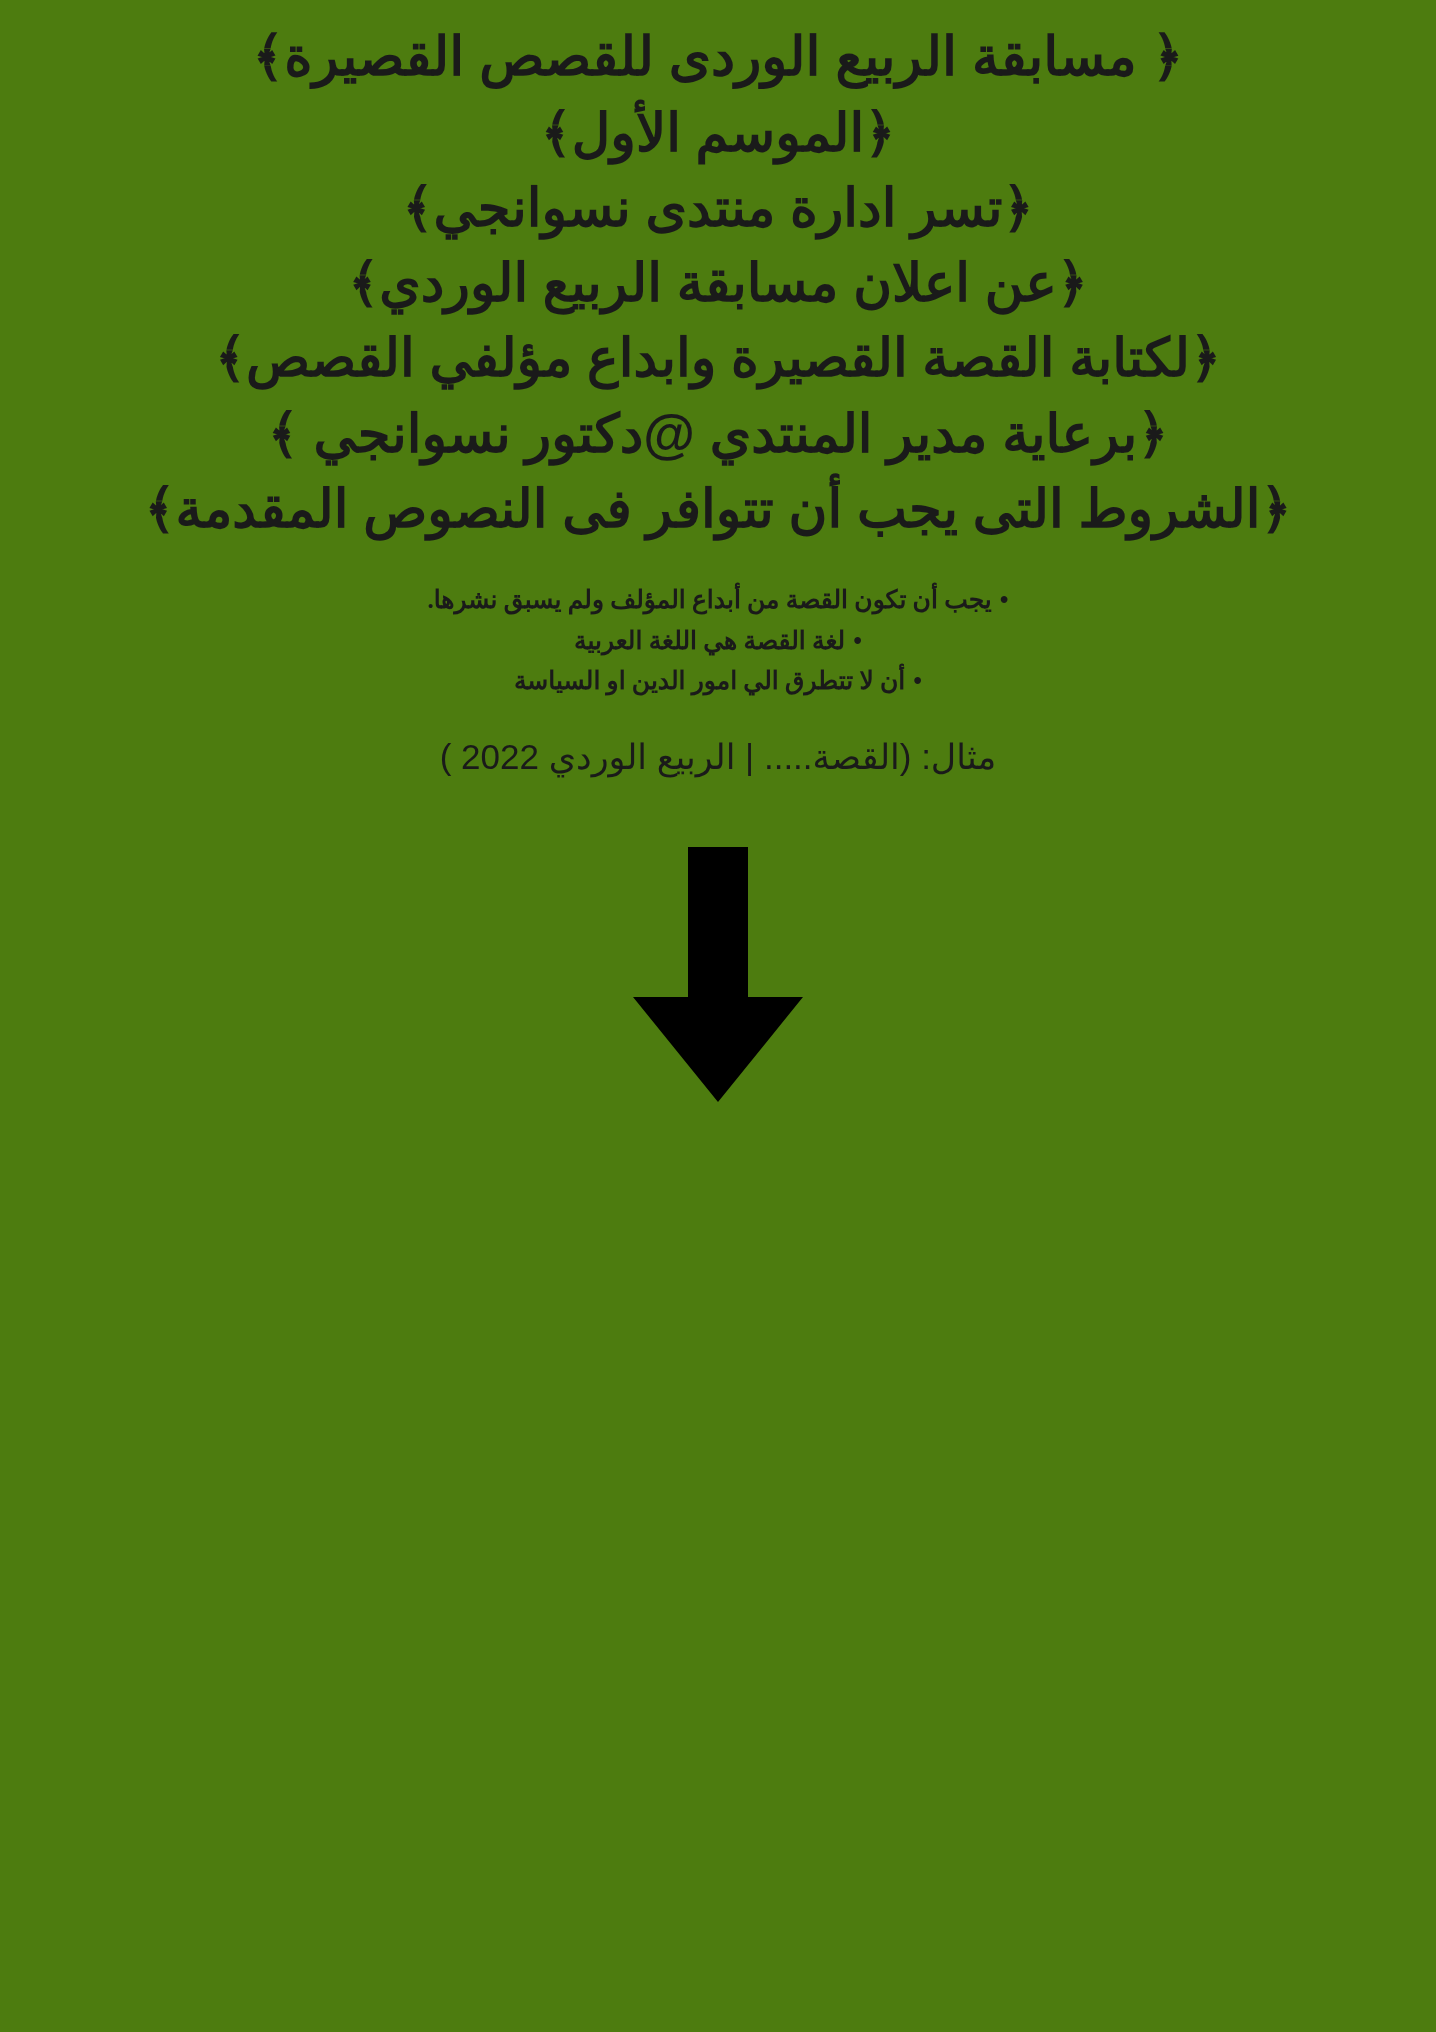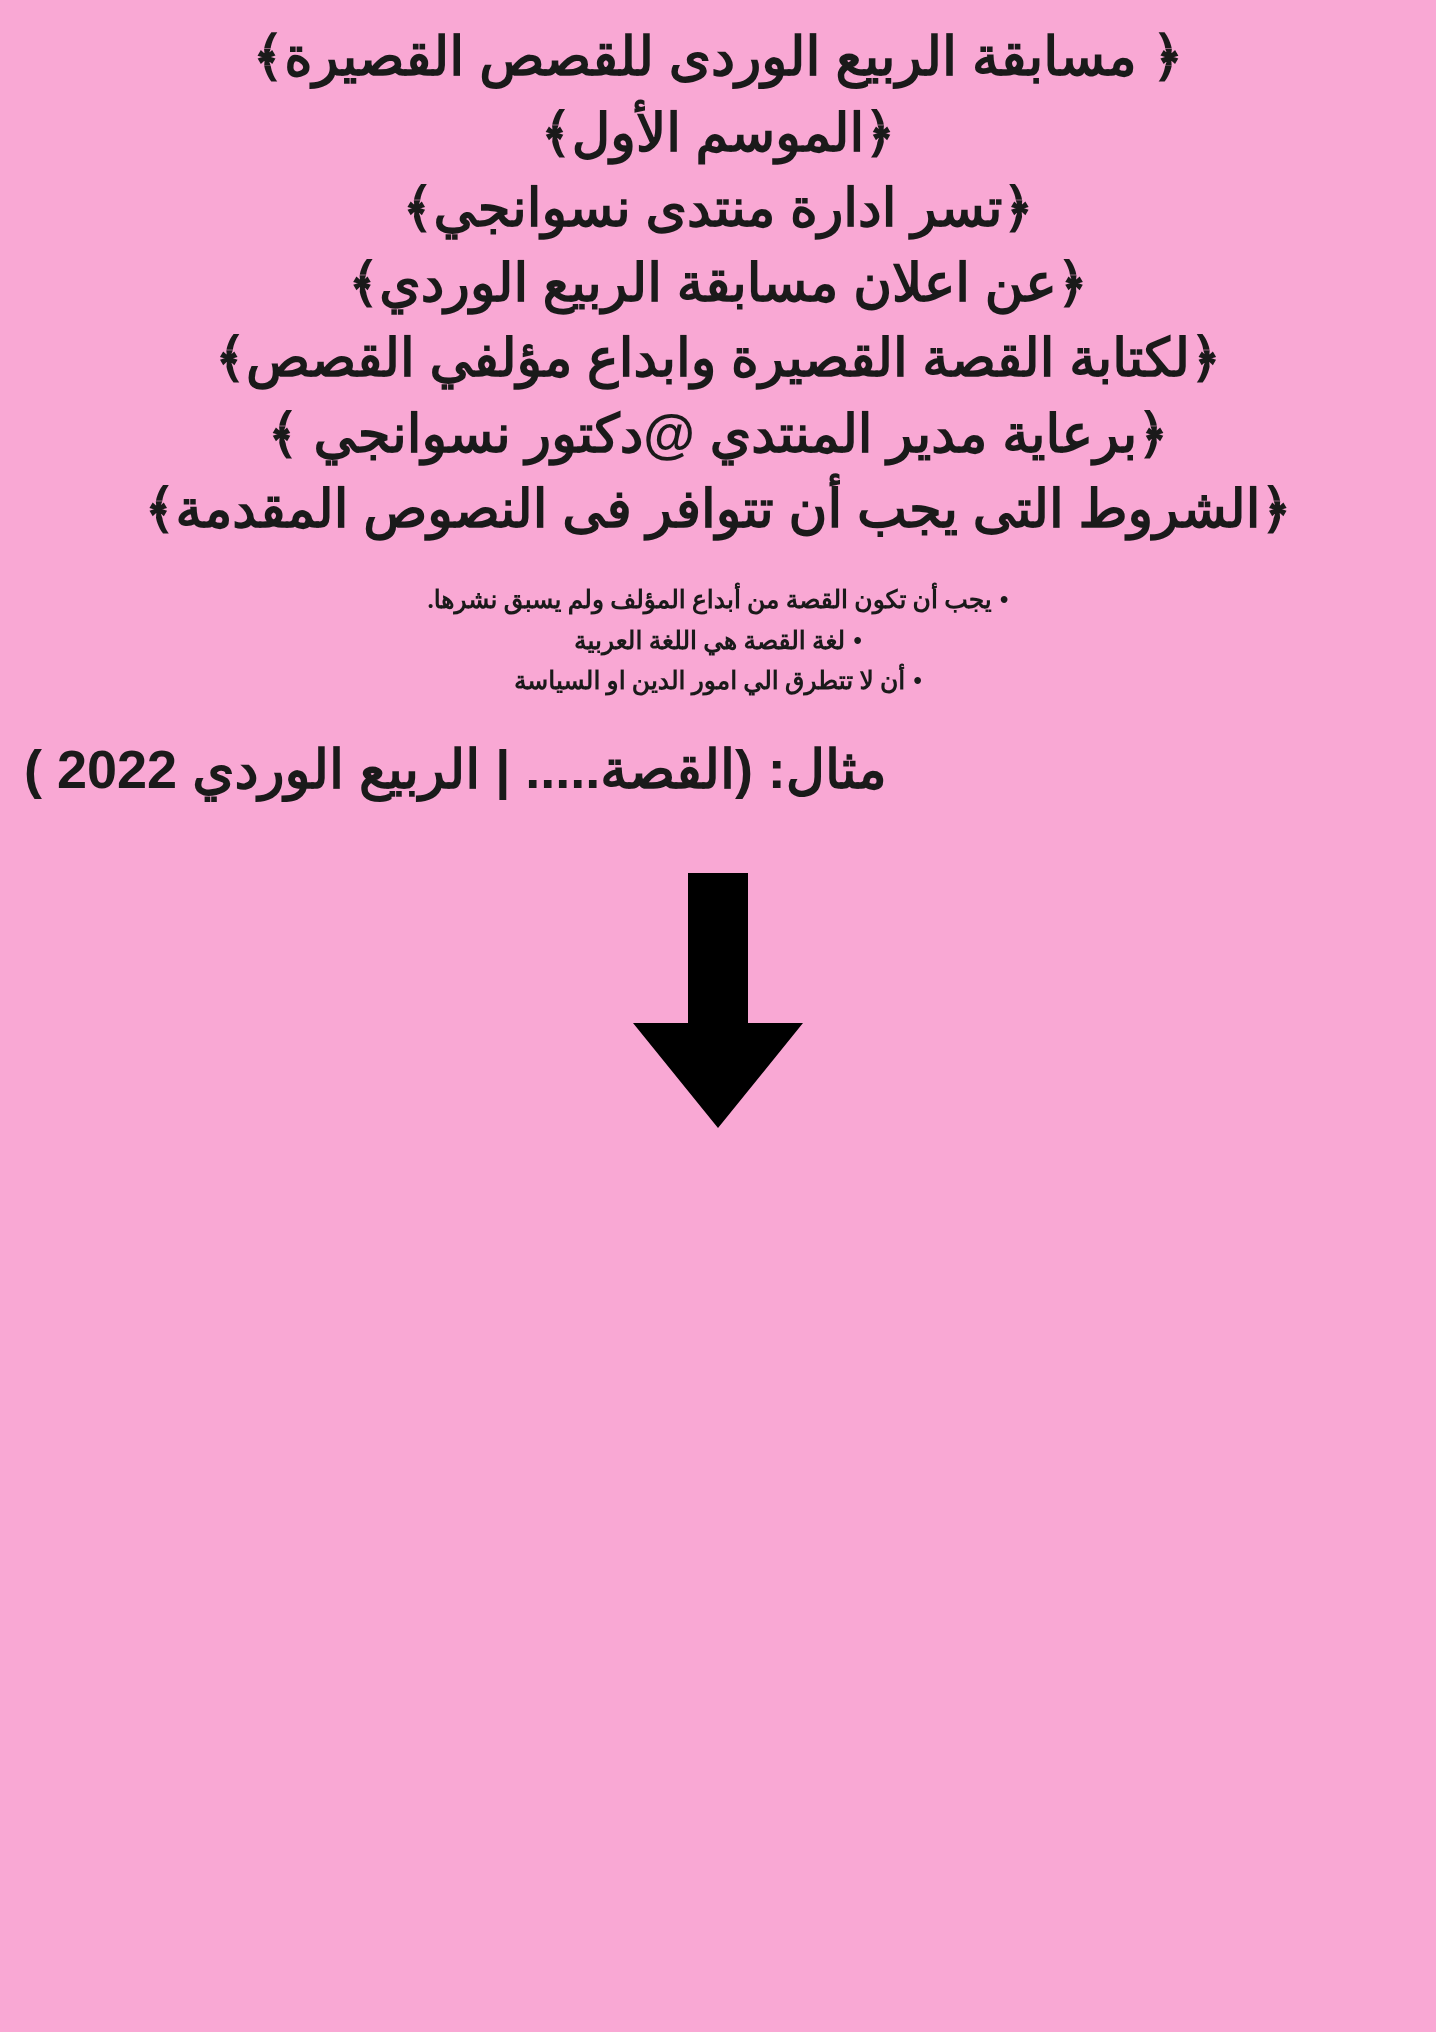--- a/index.html
+++ b/index.html
@@ -16,7 +16,7 @@
   .page {
     width: 1436px;
     min-height: 2032px;
-    background: #f9a8d4;
+    background: #4d7c0f;
     box-sizing: border-box;
     padding: 18px 24px 0 24px;
     display: flex;

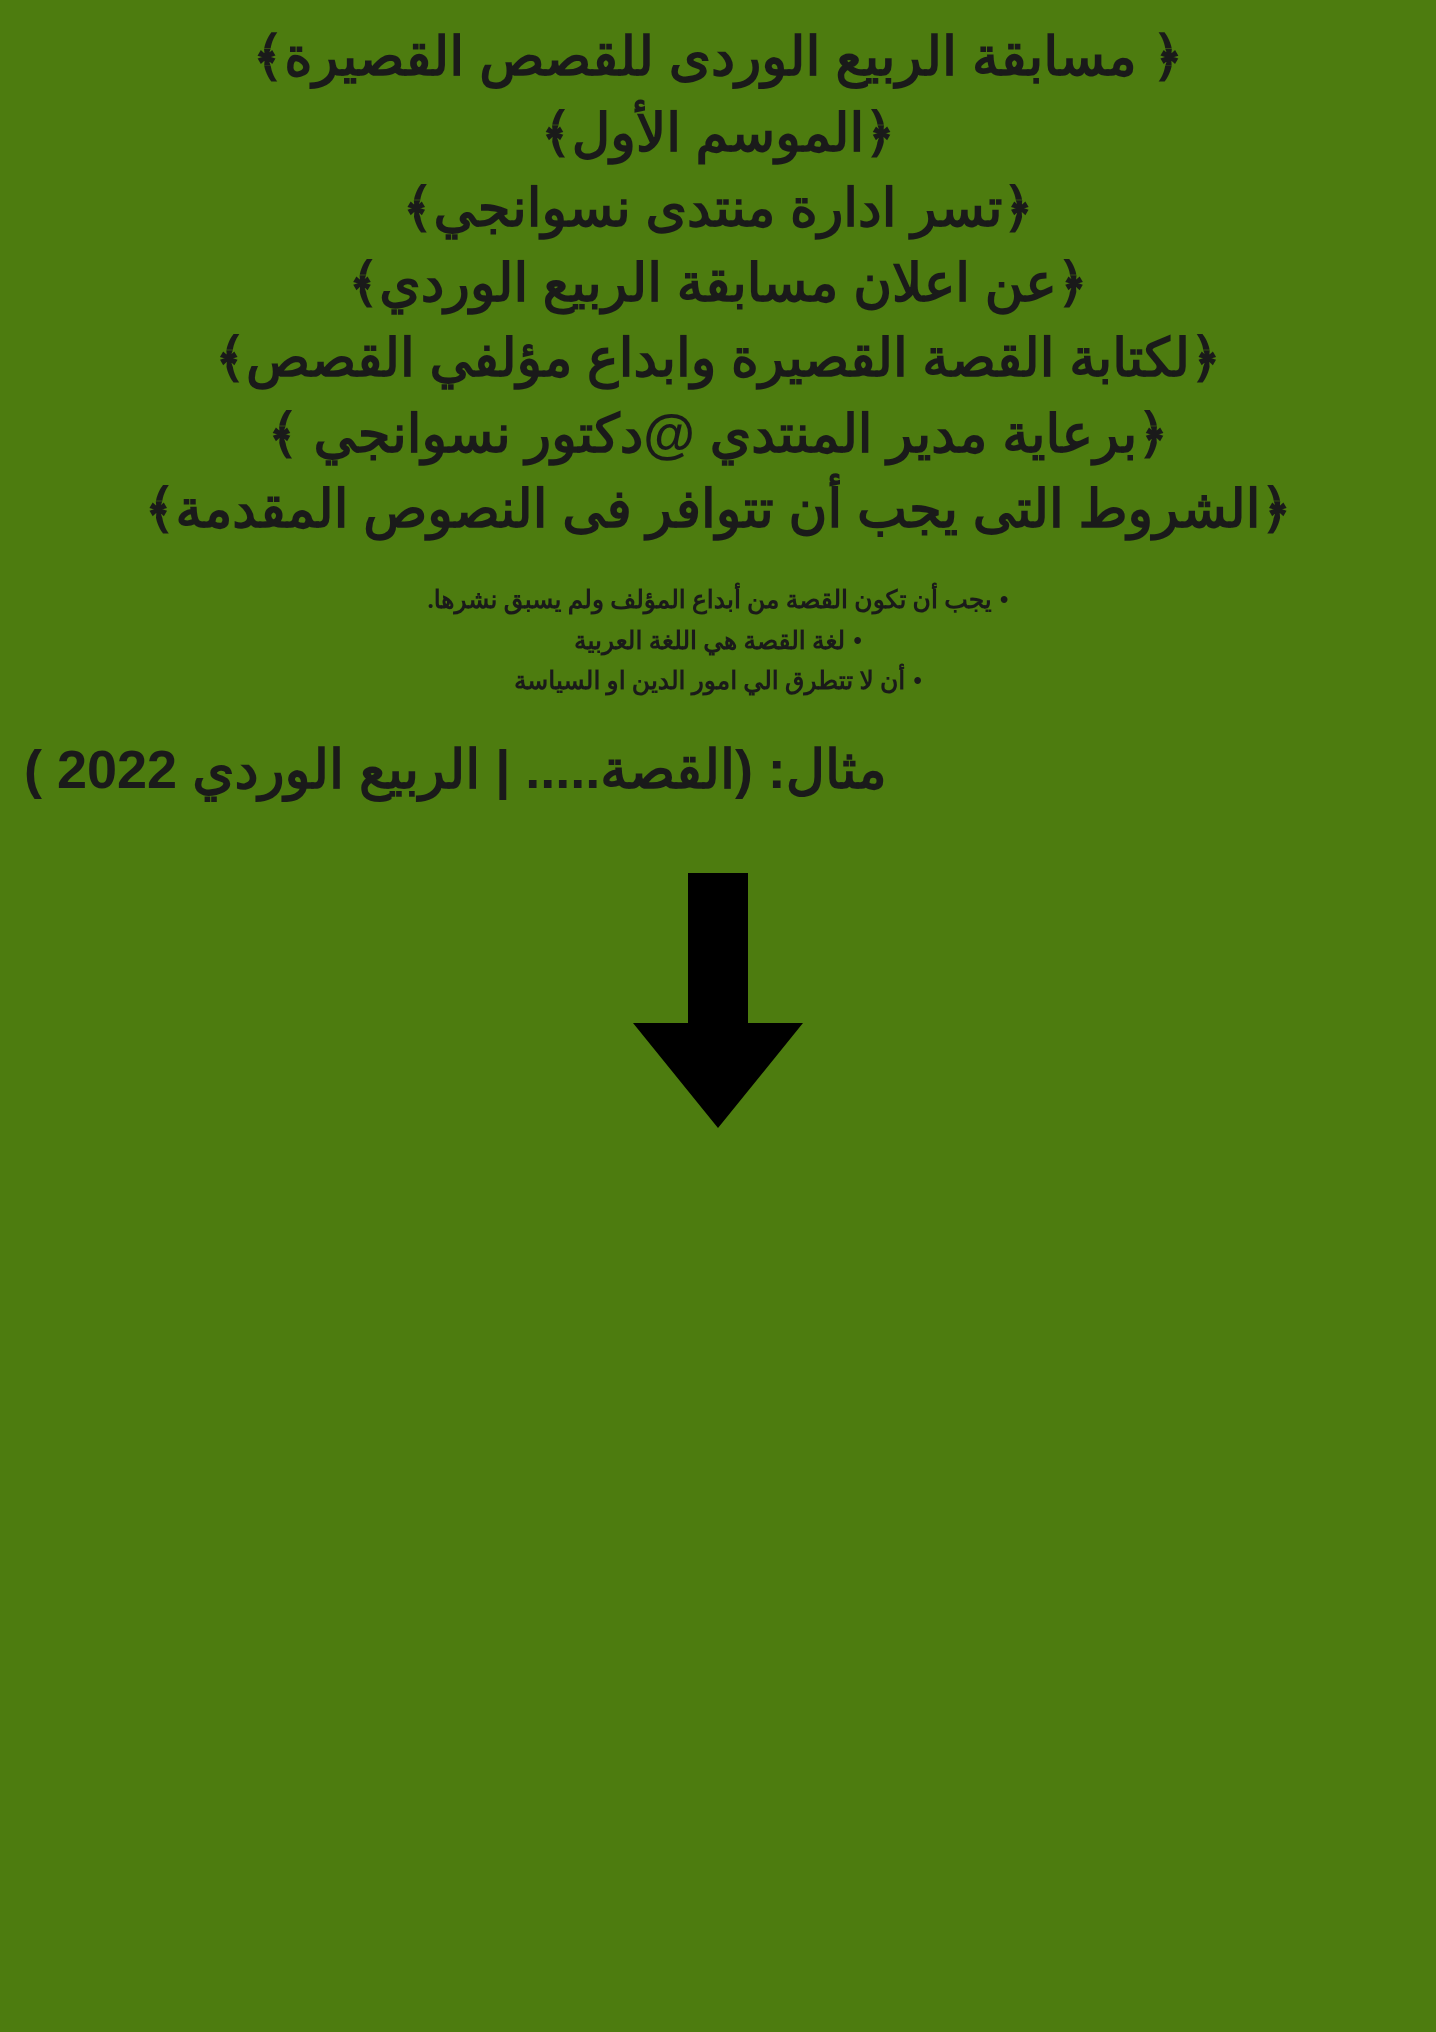--- a/index.html
+++ b/index.html
@@ -63,10 +63,10 @@
   .spacer-md { height: 44px; width: 100%; }
   .example-line {
     direction: rtl;
-    text-align: left;
+    text-align: center;
     color: #1a1a1a;
-    font-weight: bold;
-    font-size: 54px;
+    font-weight: normal;
+    font-size: 35px;
     line-height: 1.4;
     width: 100%;
   }

